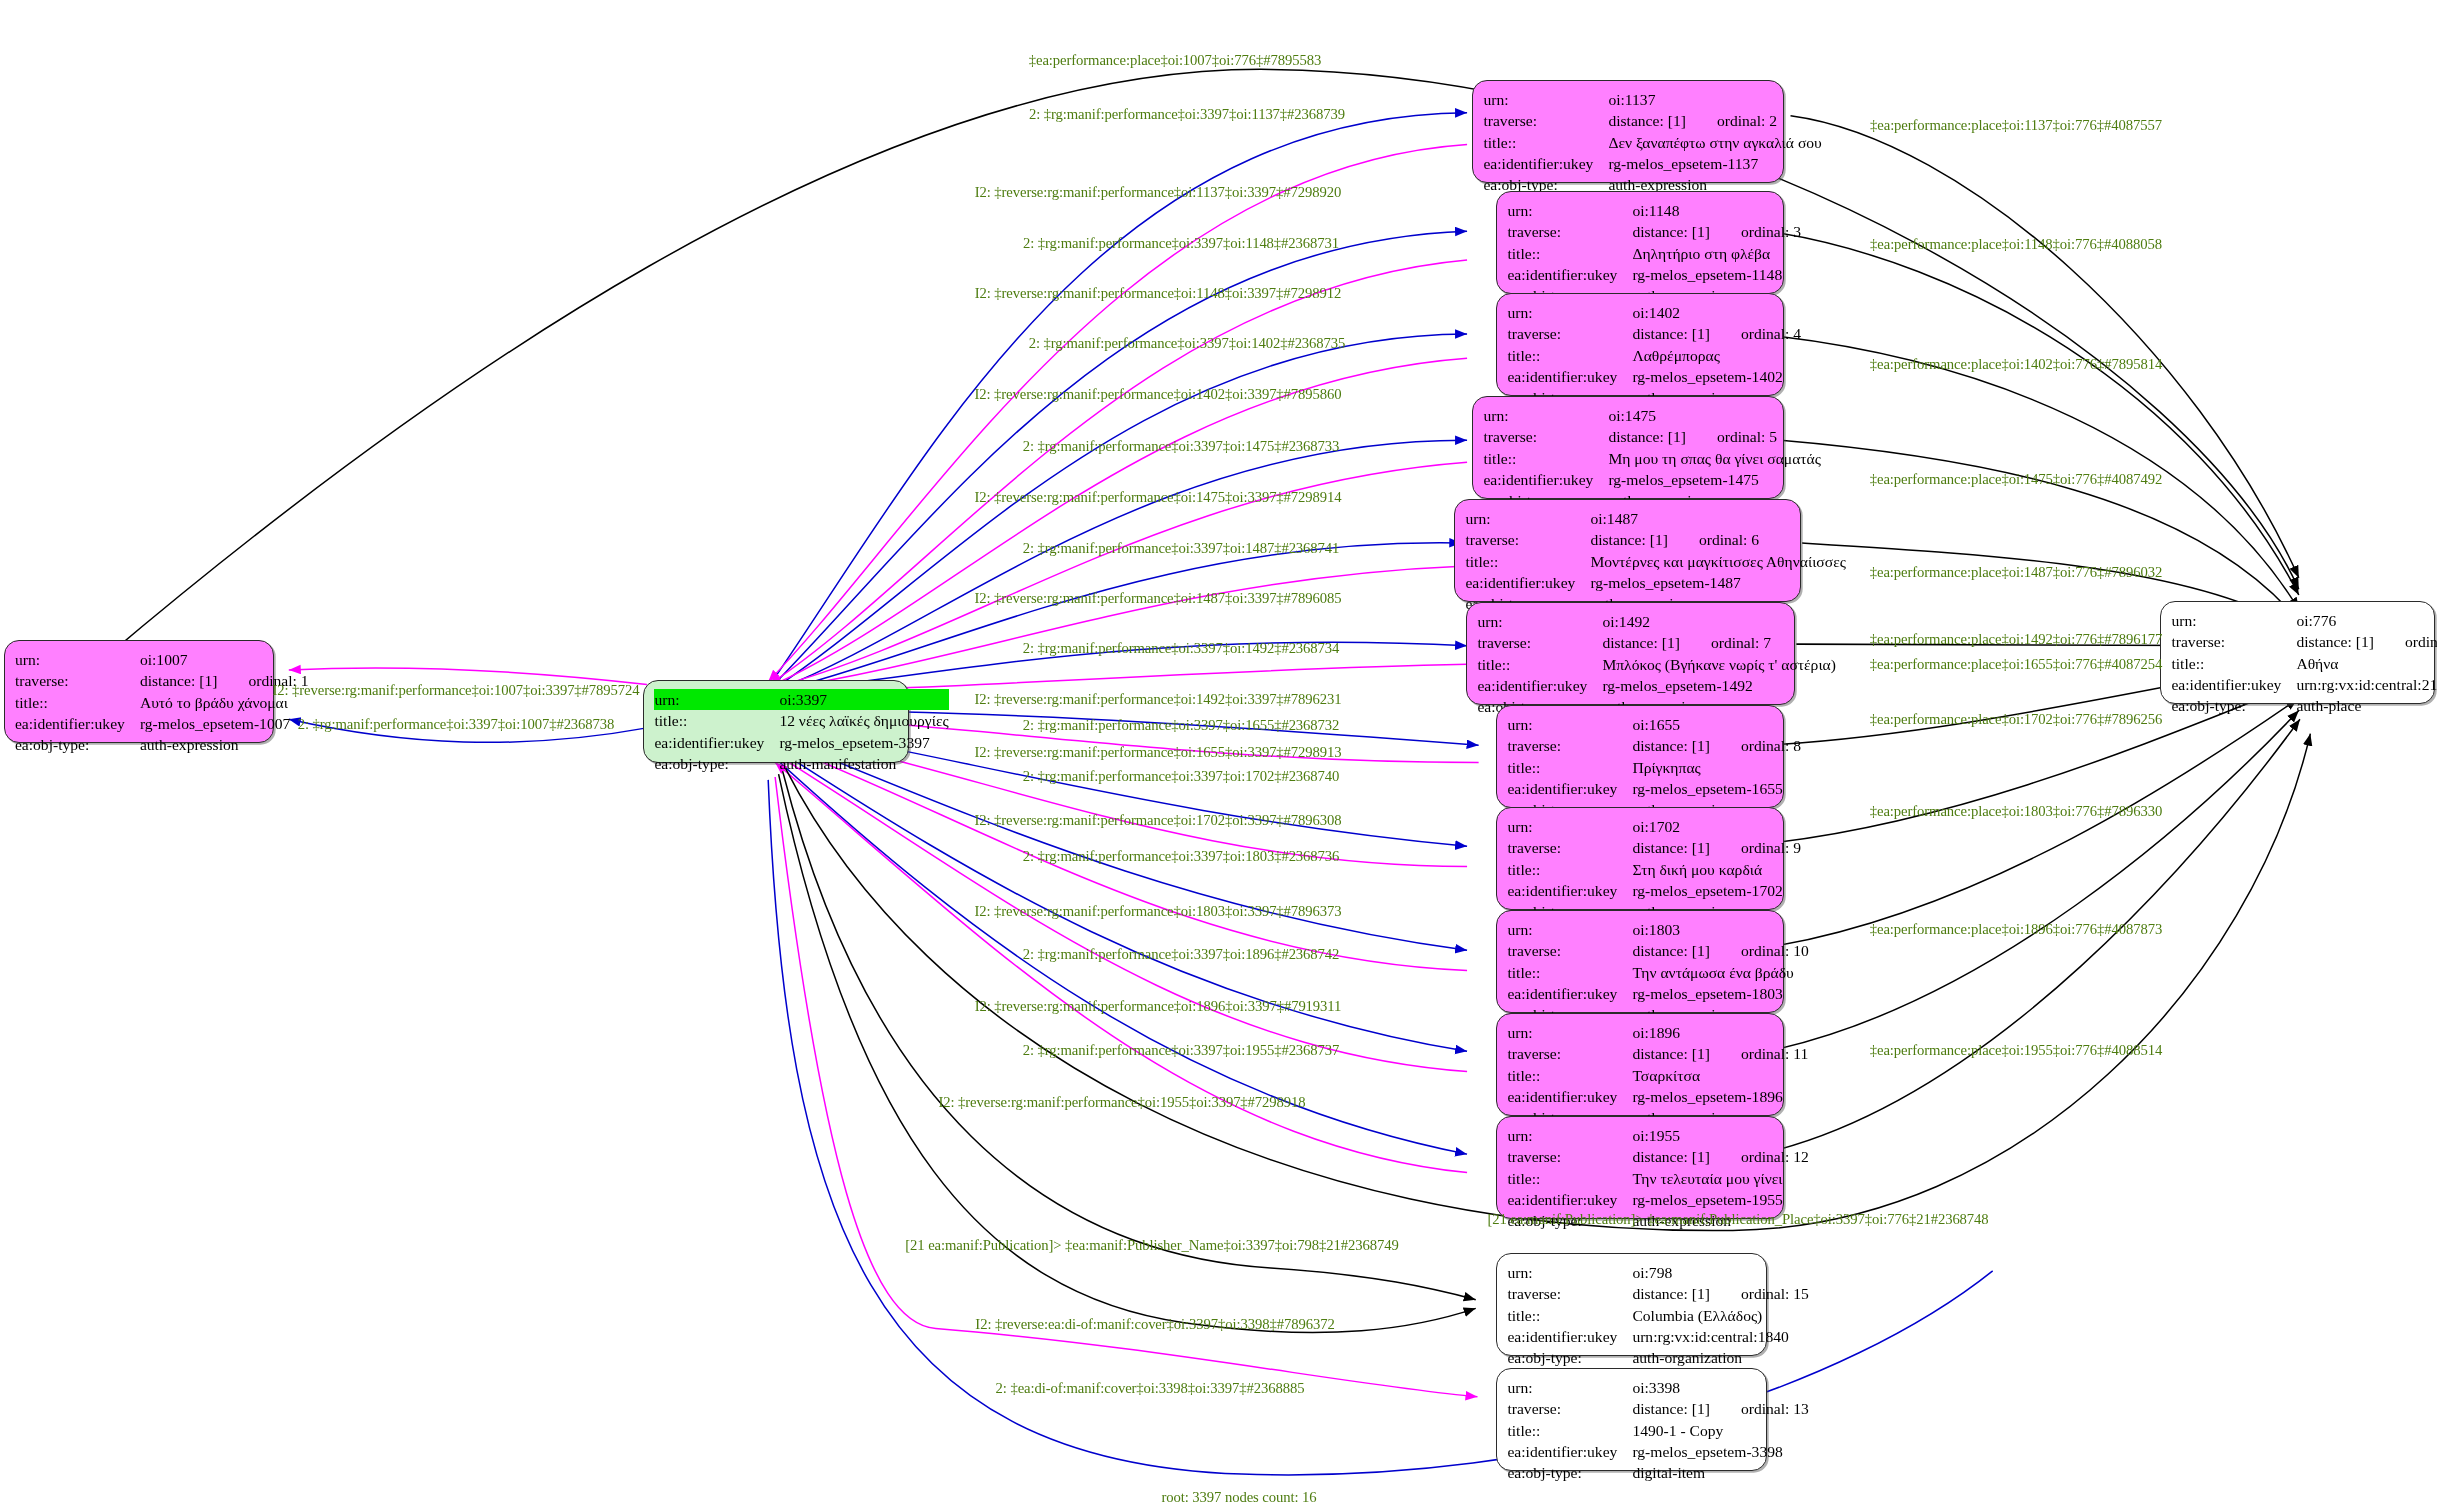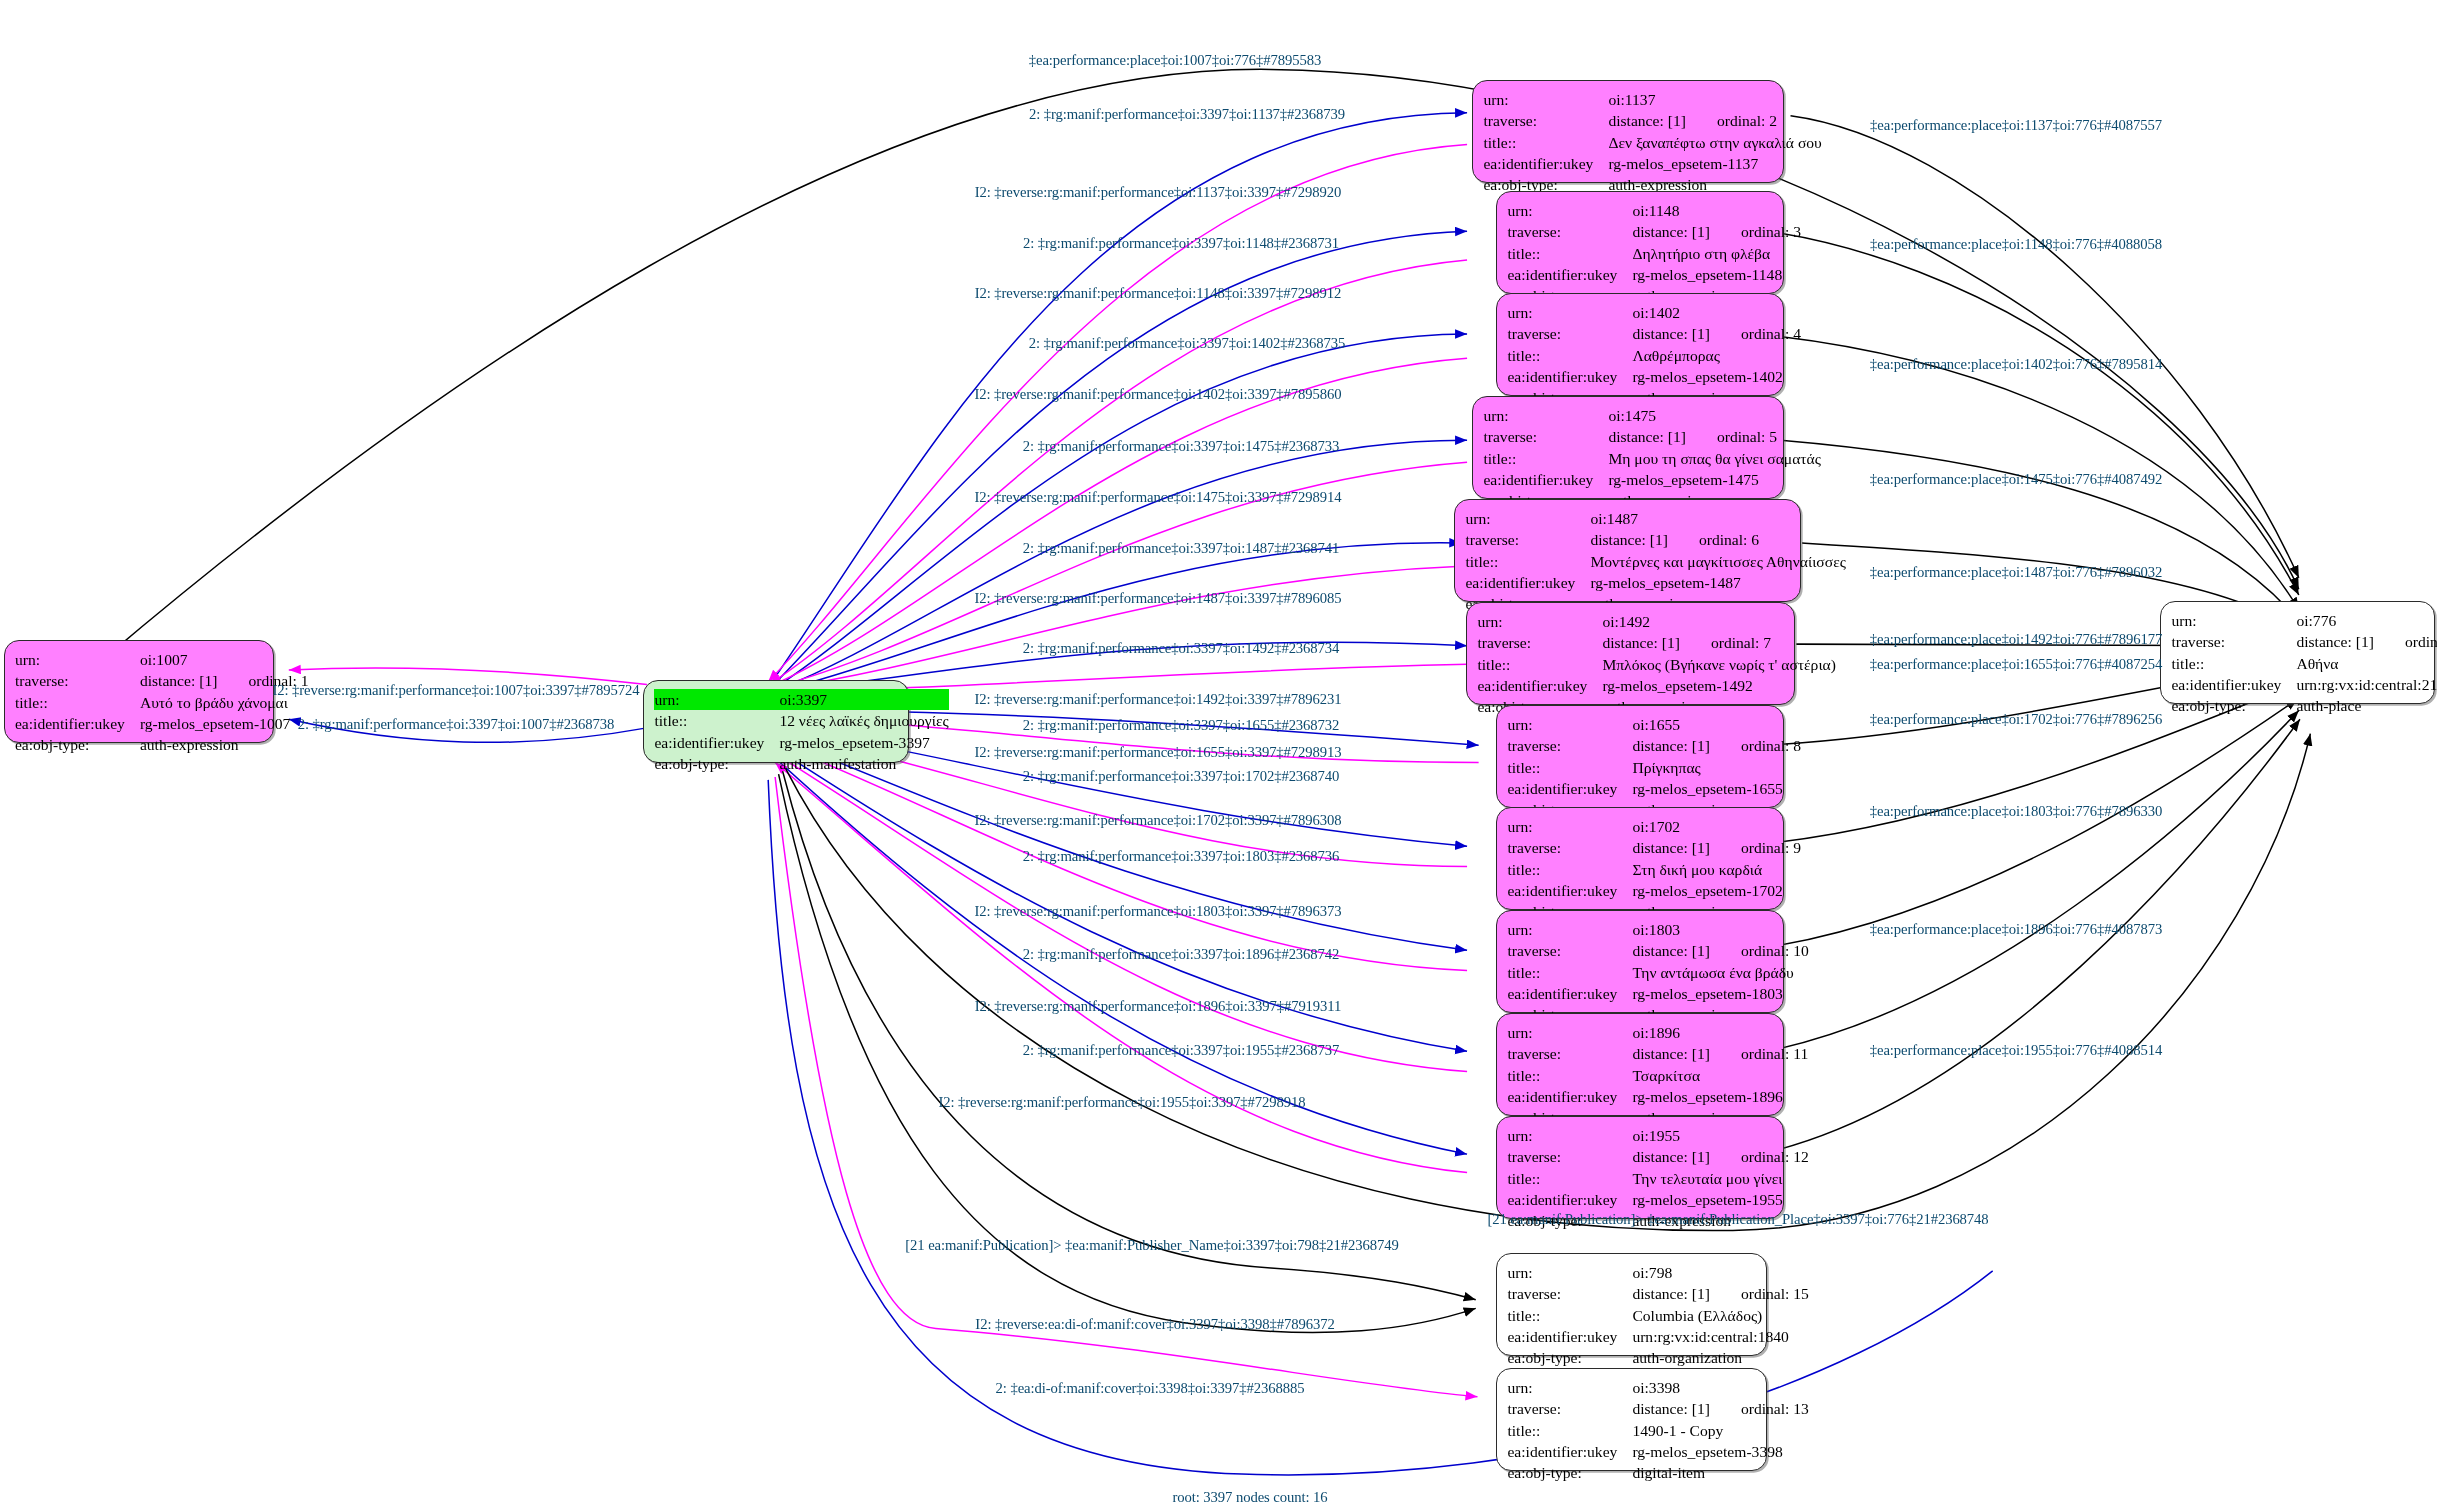--- a/index.html
+++ b/index.html
@@ -17,7 +17,7 @@
   .node td.v{}
   .hl{background:#00e800;}
   .ord{display:inline-block;margin-left:31px;}
-  .elabel{position:absolute;font-size:14.7px;color:#0c4a6e;white-space:nowrap;
+  .elabel{position:absolute;font-size:14.7px;color:#4d7c0f;white-space:nowrap;
           line-height:1;letter-spacing:-0.1px;}
   .elabel.c{transform:translateX(-50%);}
 </style>

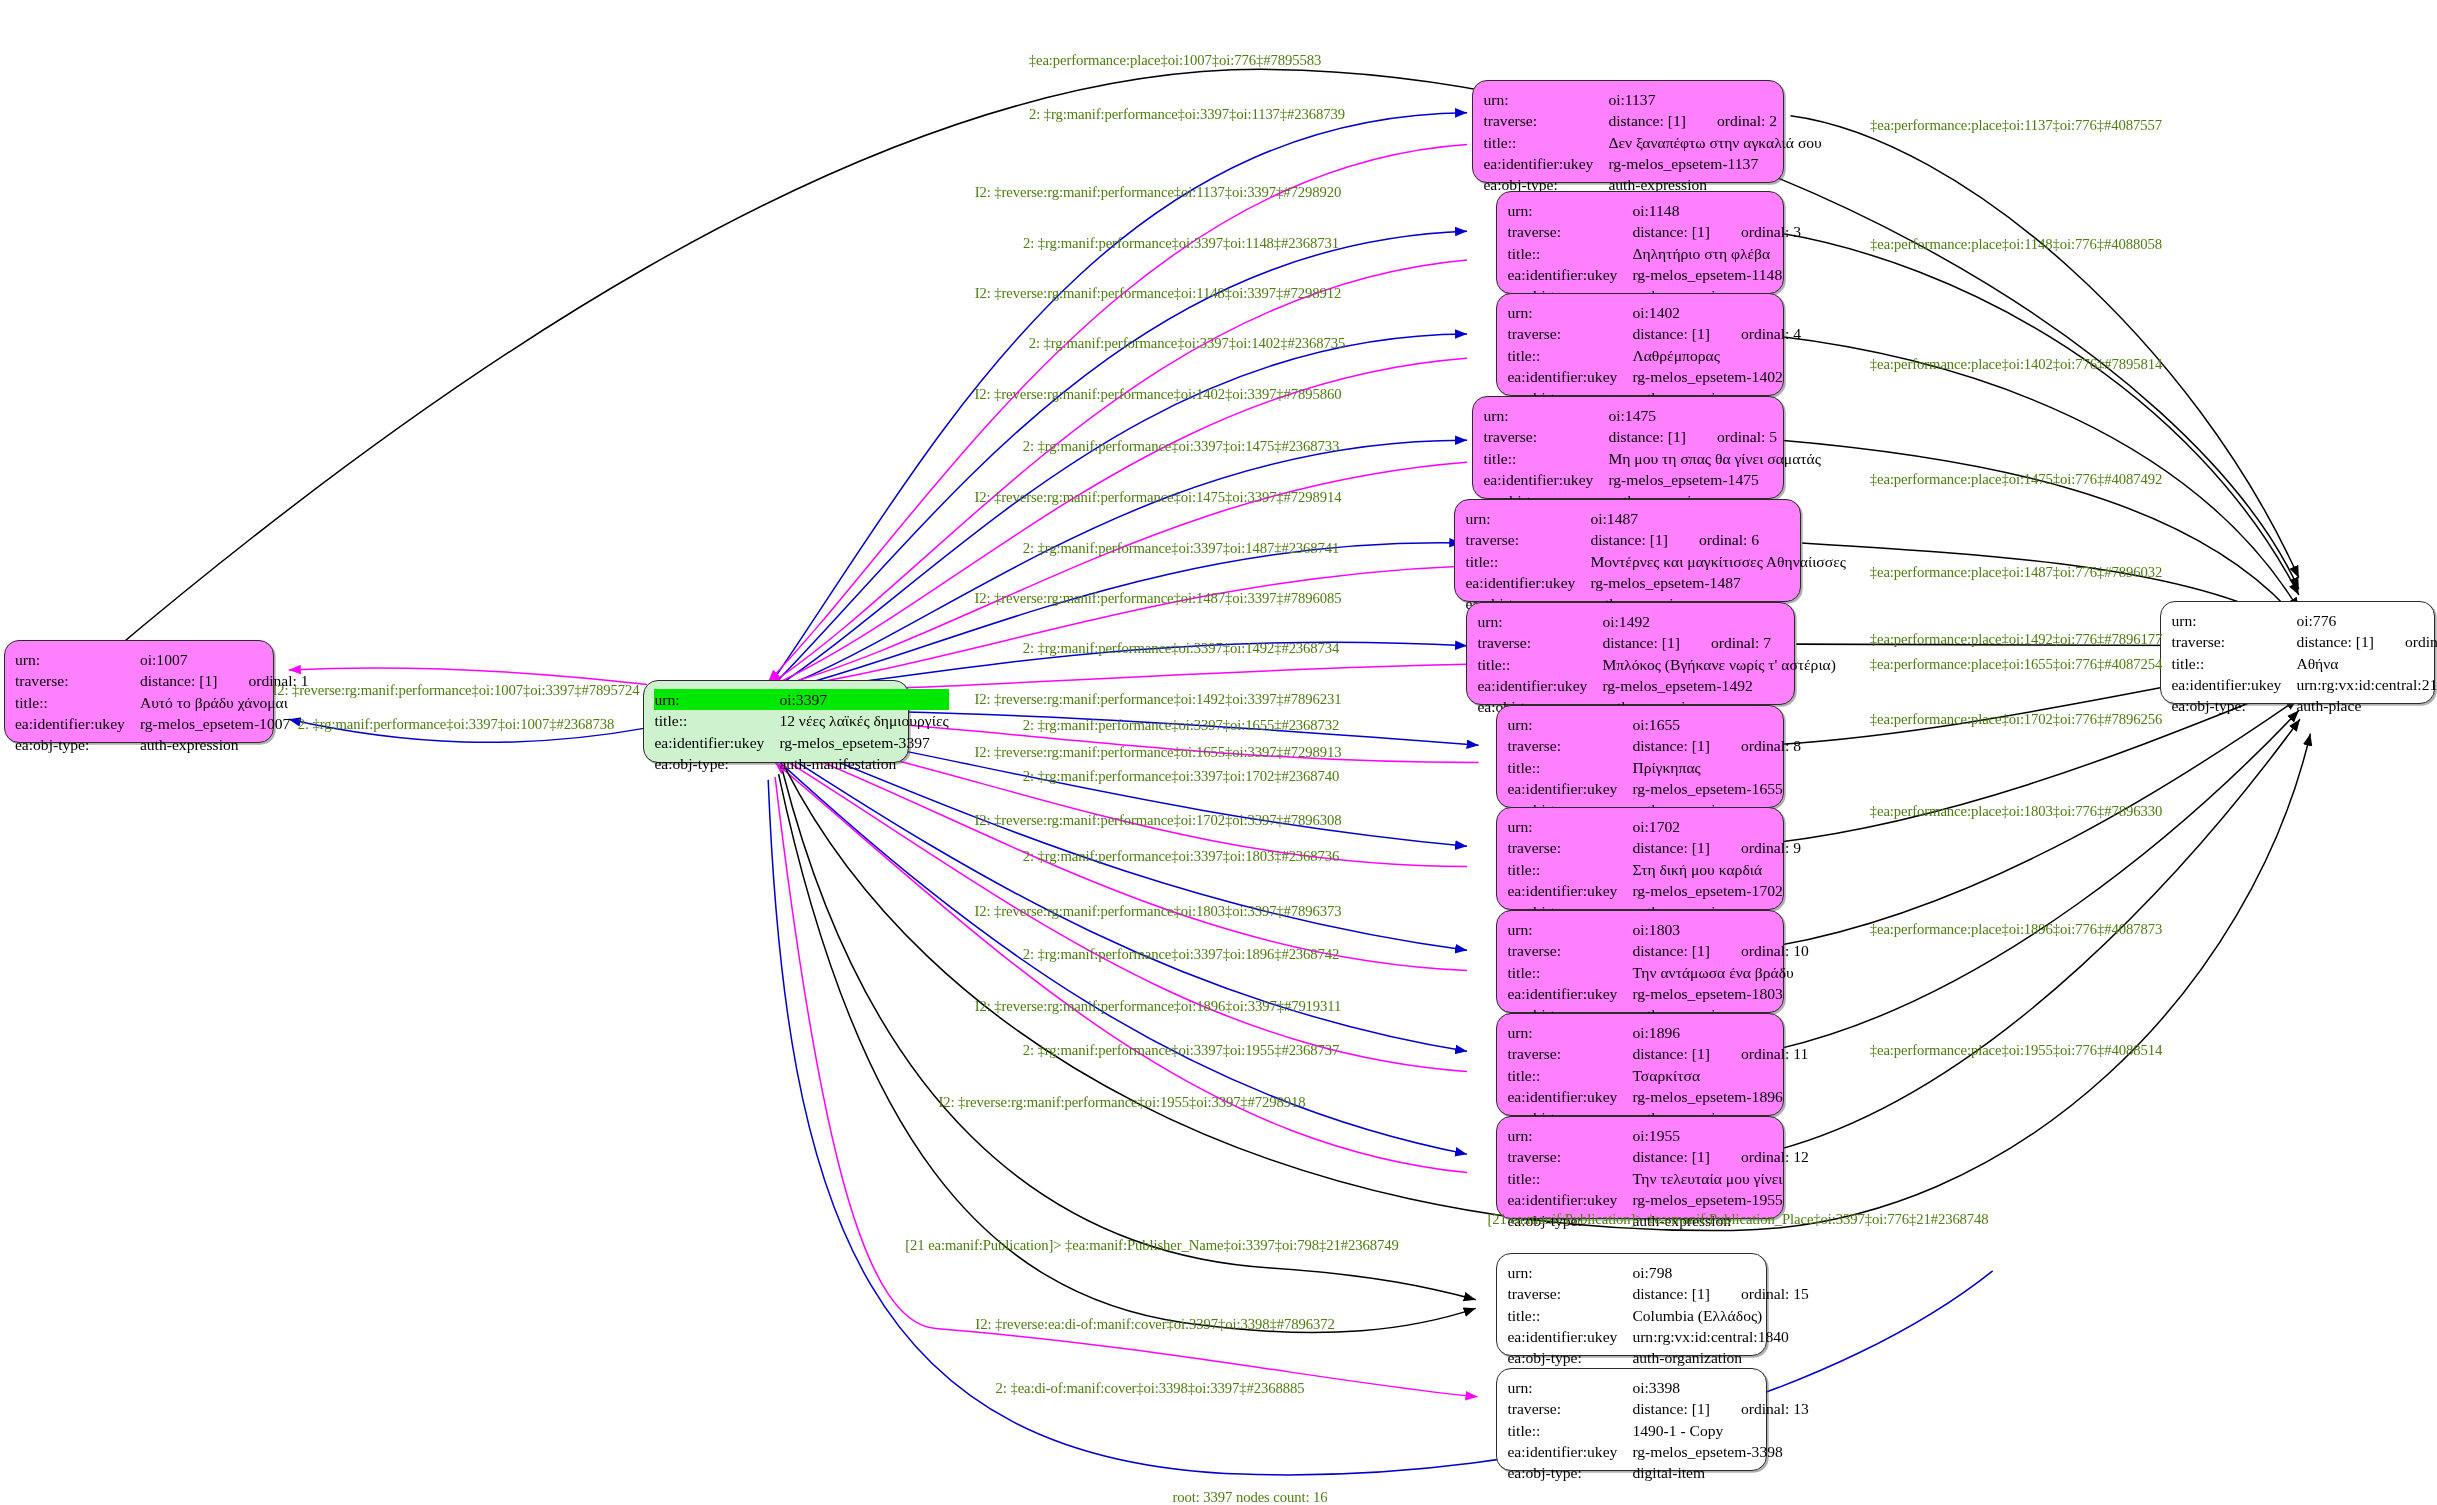--- a/index.html
+++ b/index.html
@@ -565,7 +565,7 @@
   <div class="elabel c" style="left:1155px;top:1317px;">I2: ‡reverse:ea:di-of:manif:cover‡oi:3397‡oi:3398‡#7896372</div>
   <div class="elabel c" style="left:1150px;top:1381px;">2: ‡ea:di-of:manif:cover‡oi:3398‡oi:3397‡#2368885</div>
 
-  <div class="elabel c" style="left:1239px;top:1490px;margin-left:11px;">root: 3397 nodes count: 16</div>
+  <div class="elabel c" style="left:1239px;top:1490px;">root: 3397 nodes count: 16</div>
 
 </div>
 

